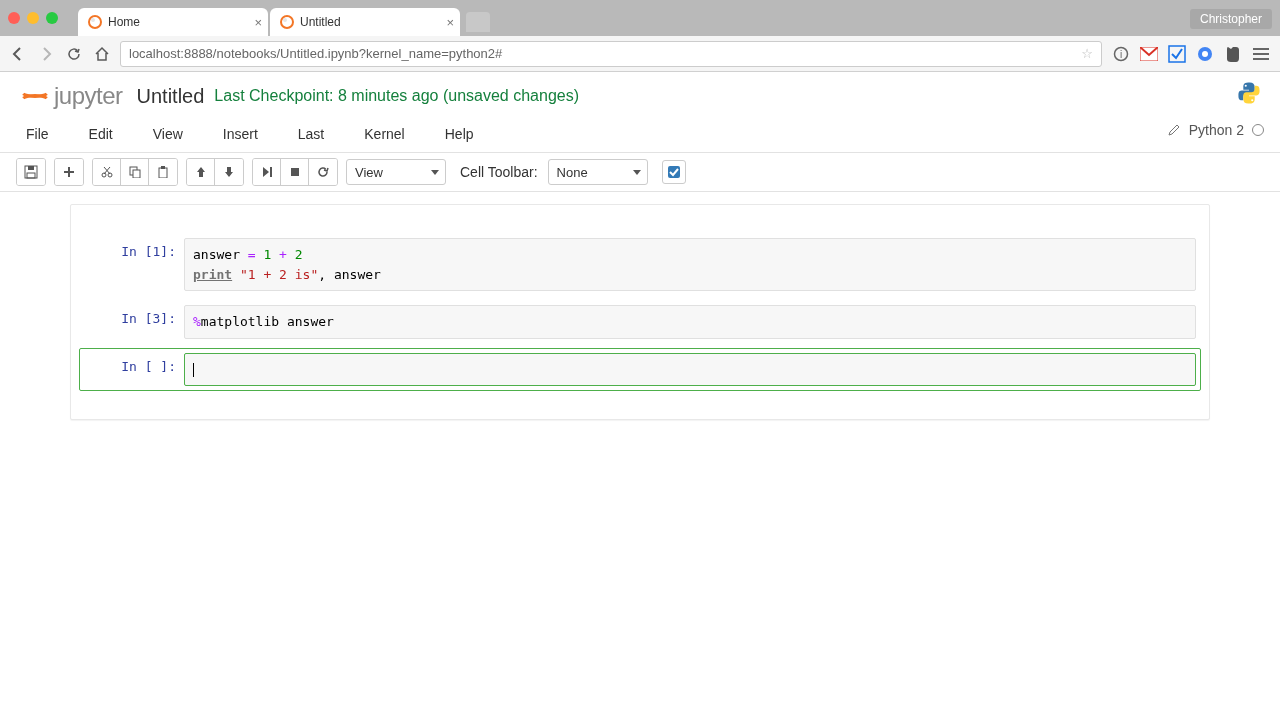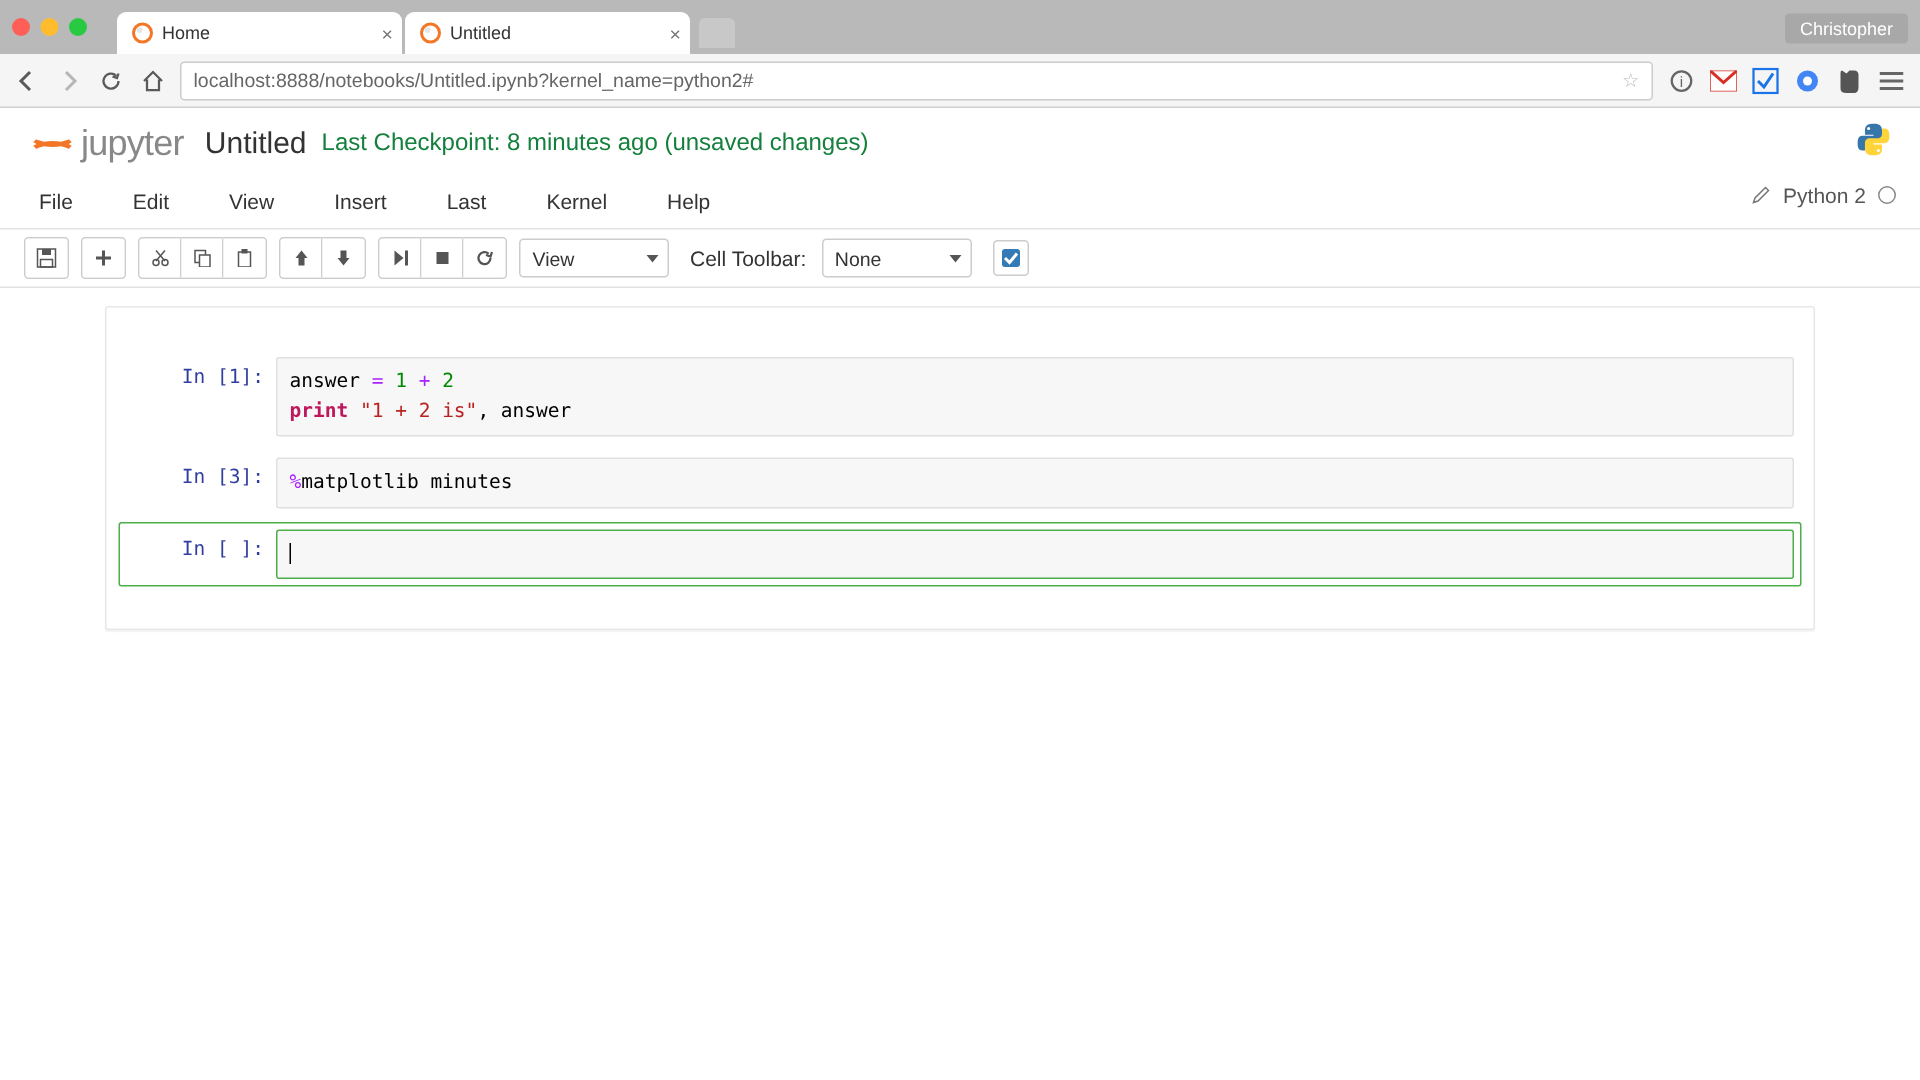--- a/index.html
+++ b/index.html
@@ -76,7 +76,7 @@
 .c-var { color: #000; }
 .c-op { color: #aa22ff; }
 .c-num { color: #008800; }
-.c-kw { color: #be185d; font-weight: bold; }
+.c-kw { color: #737373; font-weight: bold; text-decoration: underline; }
 .c-str { color: #ba2121; }
 .c-mag { color: #aa22ff; }
 .c-impkw { color: #008800; font-weight: bold; }

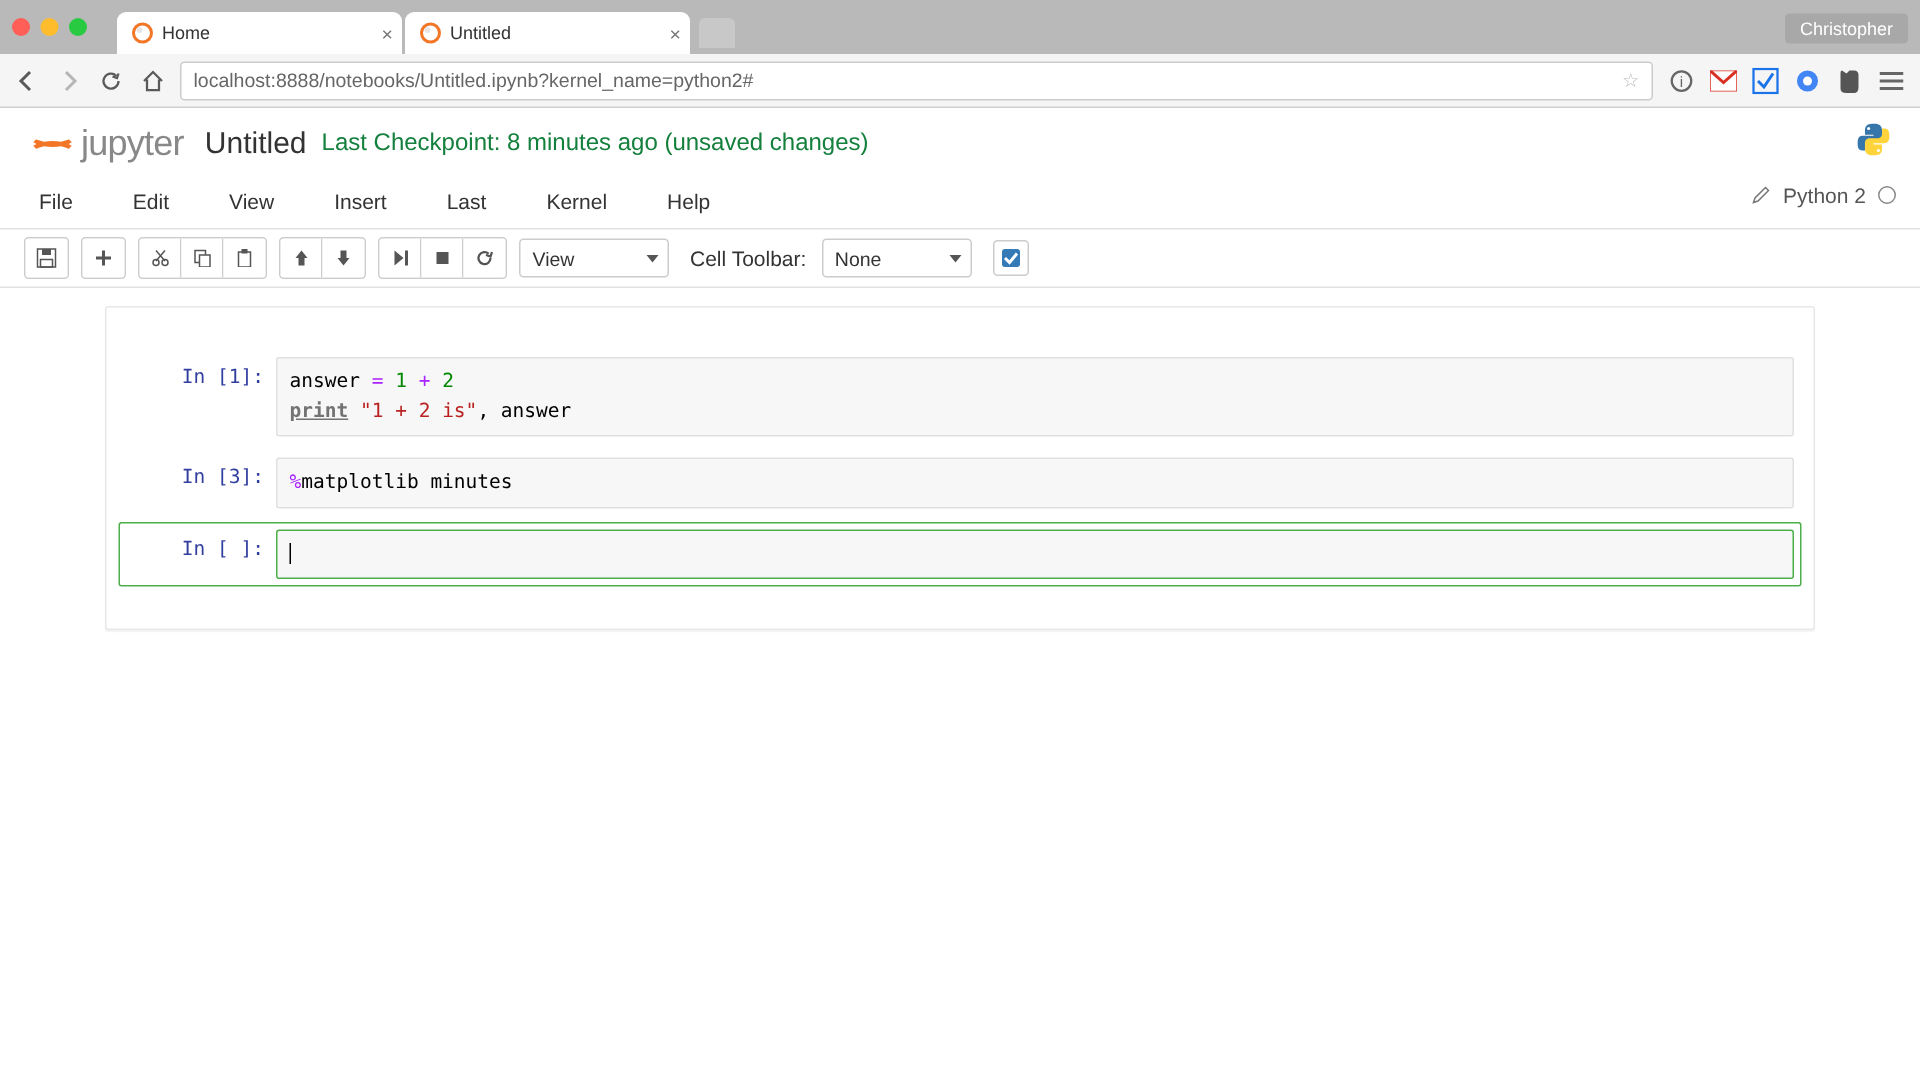--- a/index.html
+++ b/index.html
@@ -308,7 +308,7 @@
           <div class="cell-inner">
             <div class="prompt">In [3]:</div>
             <div class="input-area">
-              <div><span class="c-mag">%</span><span>matplotlib minutes</span></div>
+              <div><span class="c-mag">%</span><span>matplotlib answer</span></div>
             </div>
           </div>
         </div>

